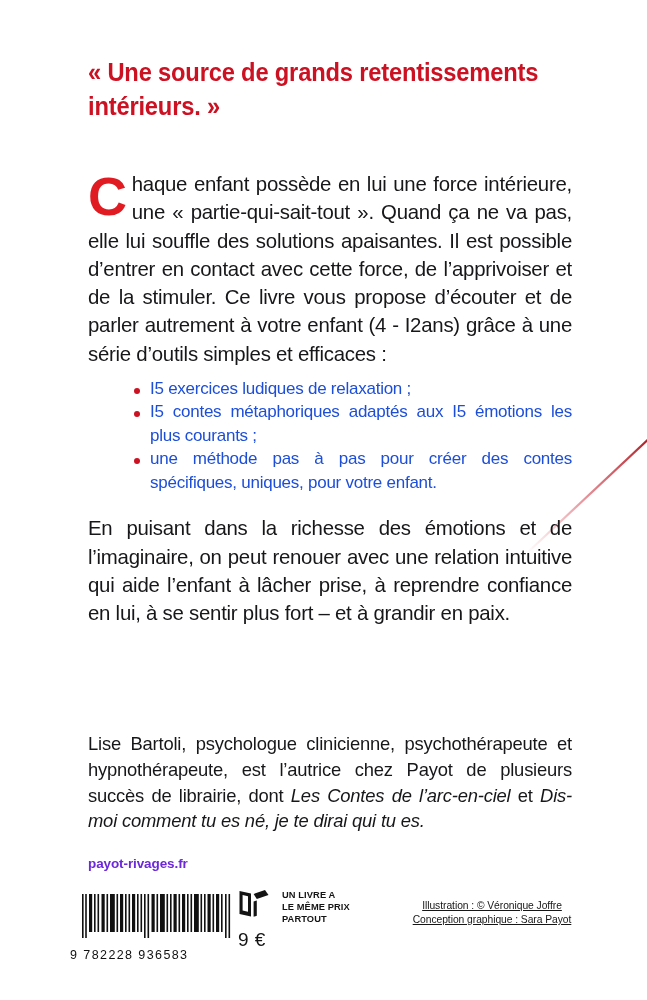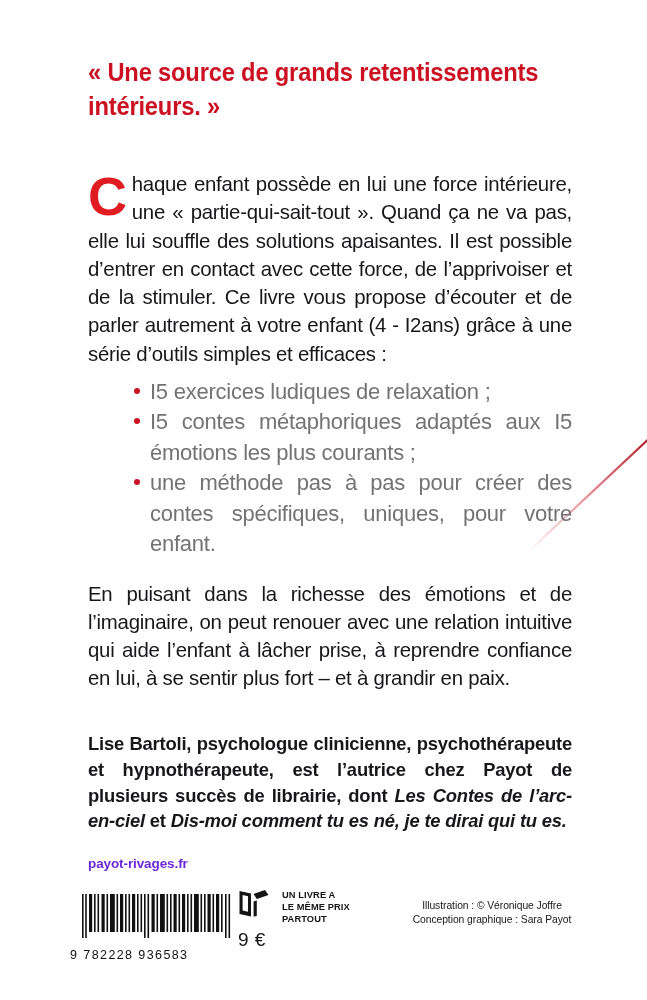--- a/index.html
+++ b/index.html
@@ -89,9 +89,9 @@
   }
   .bullets li {
     position: relative;
-    font-size: 22px;
+    font-size: 17px;
     line-height: 1.385;
-    color: #737373;
+    color: #1d4ed8;
     padding-left: 16px;
     margin-bottom: 0px;
     letter-spacing: -0.25px;

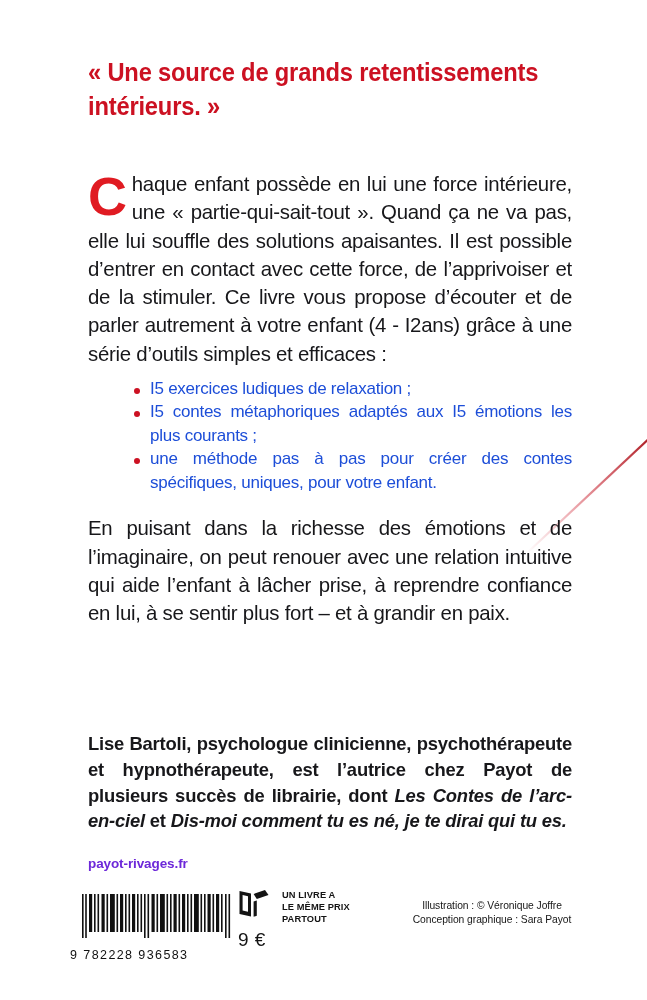--- a/index.html
+++ b/index.html
@@ -124,7 +124,6 @@
     text-align: justify;
     color: #17171a;
     letter-spacing: -0.2px;
-    font-weight: bold;
   }
   .bio i { font-style: italic; }
 

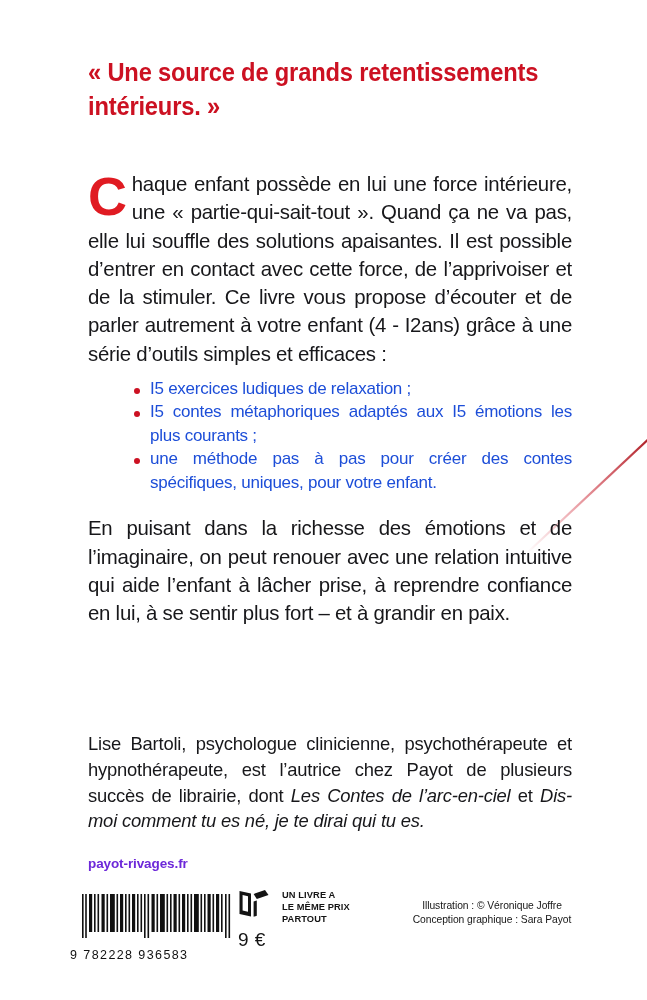--- a/index.html
+++ b/index.html
@@ -209,6 +209,7 @@
     line-height: 1.36;
     color: #161616;
     letter-spacing: -0.05px;
+    text-decoration: underline;
   }
   .credits div { white-space: nowrap; }
 </style>

